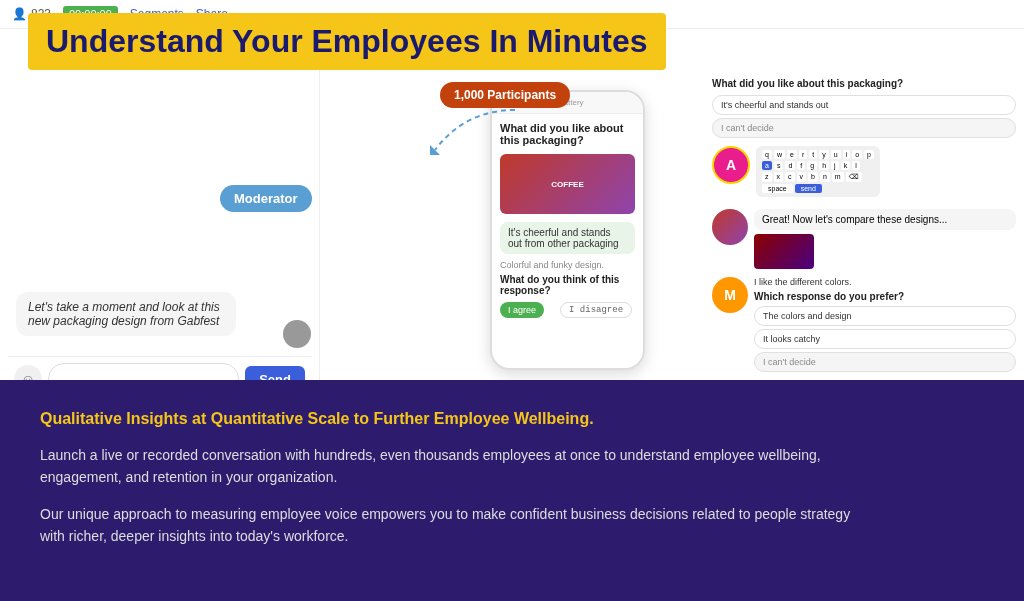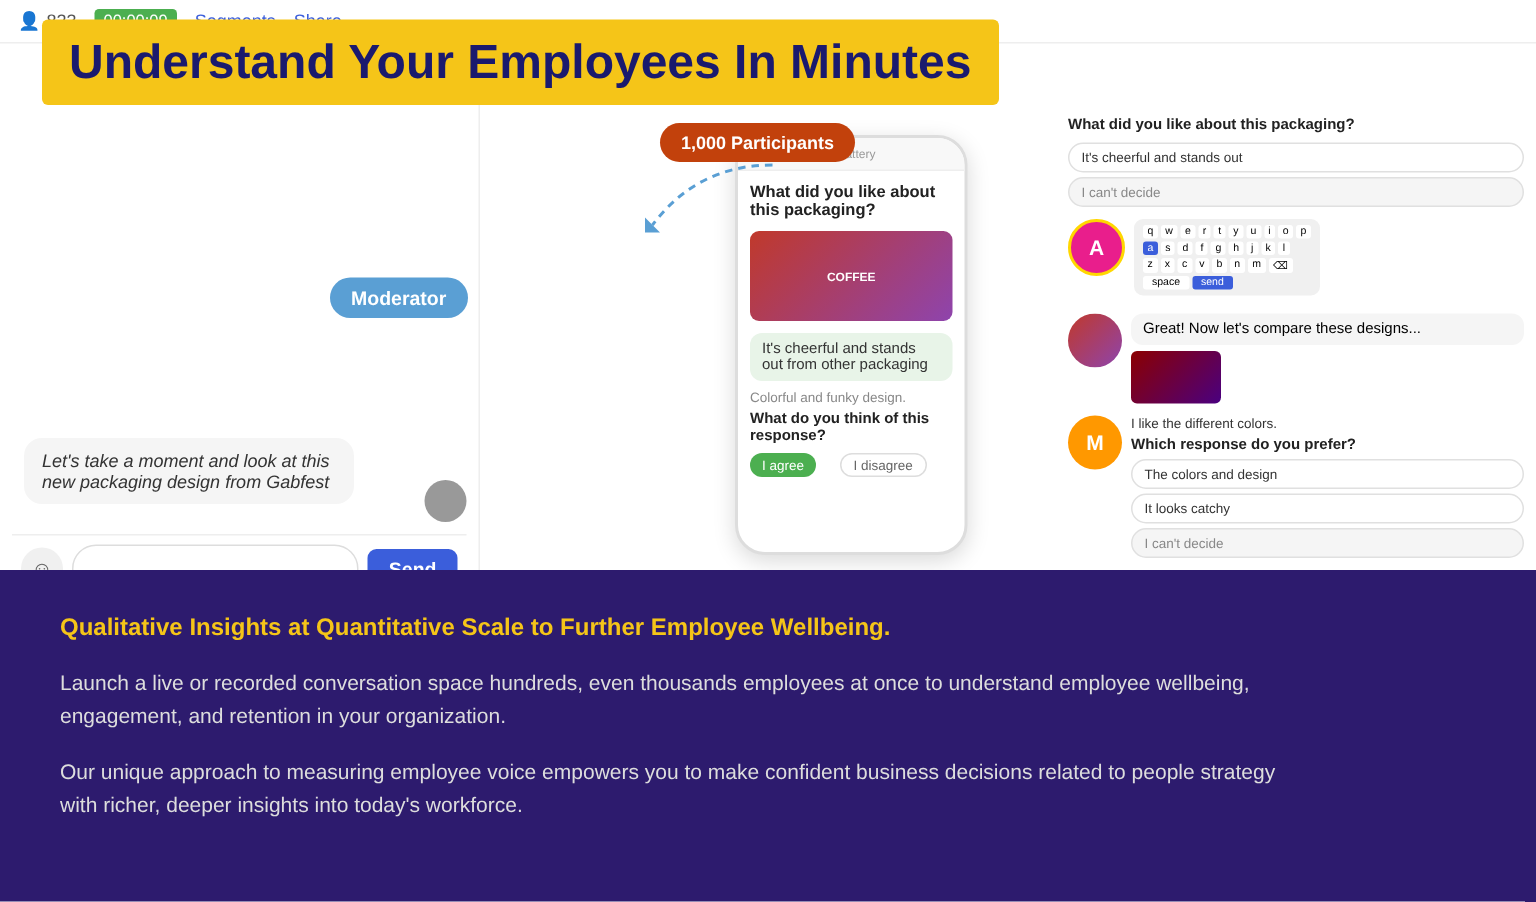--- a/index.html
+++ b/index.html
@@ -246,6 +246,7 @@
       padding: 0 8px;
       font-size: 9px;
       cursor: pointer;
+      font-family: Liberation Mono, monospace;
     }
 
     

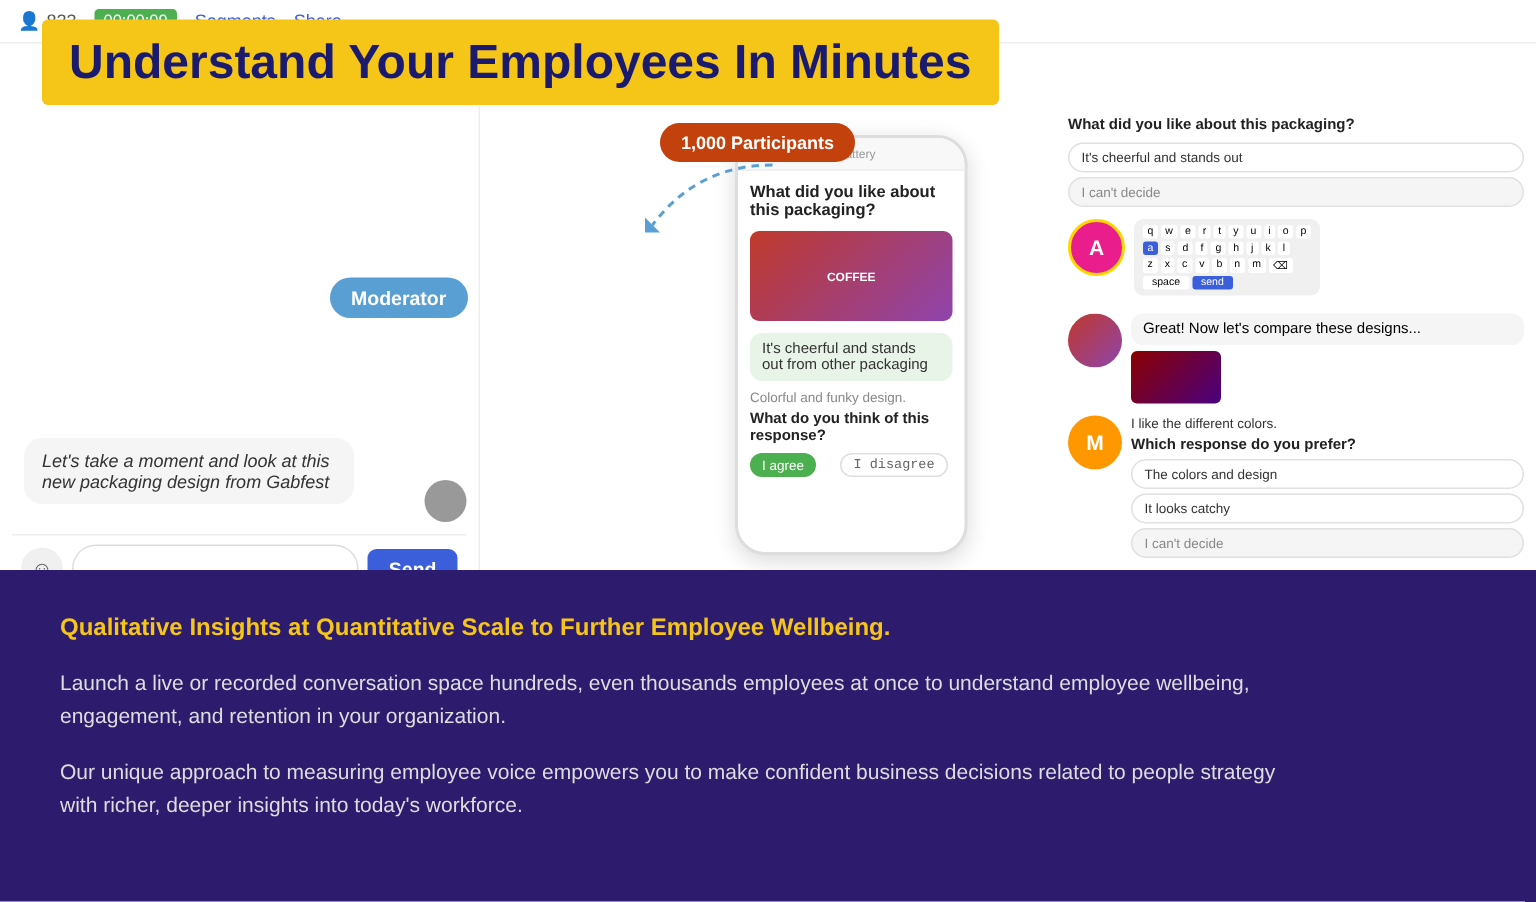--- a/index.html
+++ b/index.html
@@ -449,7 +449,7 @@
 
 <div class="bottom-section">
   <div class="bottom-subtitle">Qualitative Insights at Quantitative Scale to Further Employee Wellbeing.</div>
-  <p class="bottom-text">Launch a live or recorded conversation space hundreds, even thousands employees at once to understand employee wellbeing, engagement, and retention in your organization.</p>
+  <p class="bottom-text">Launch a live or recorded conversation with hundreds, even thousands employees at once to understand employee wellbeing, engagement, and retention in your organization.</p>
   <p class="bottom-text">Our unique approach to measuring employee voice empowers you to make confident business decisions related to people strategy with richer, deeper insights into today's workforce.</p>
 </div>
 

